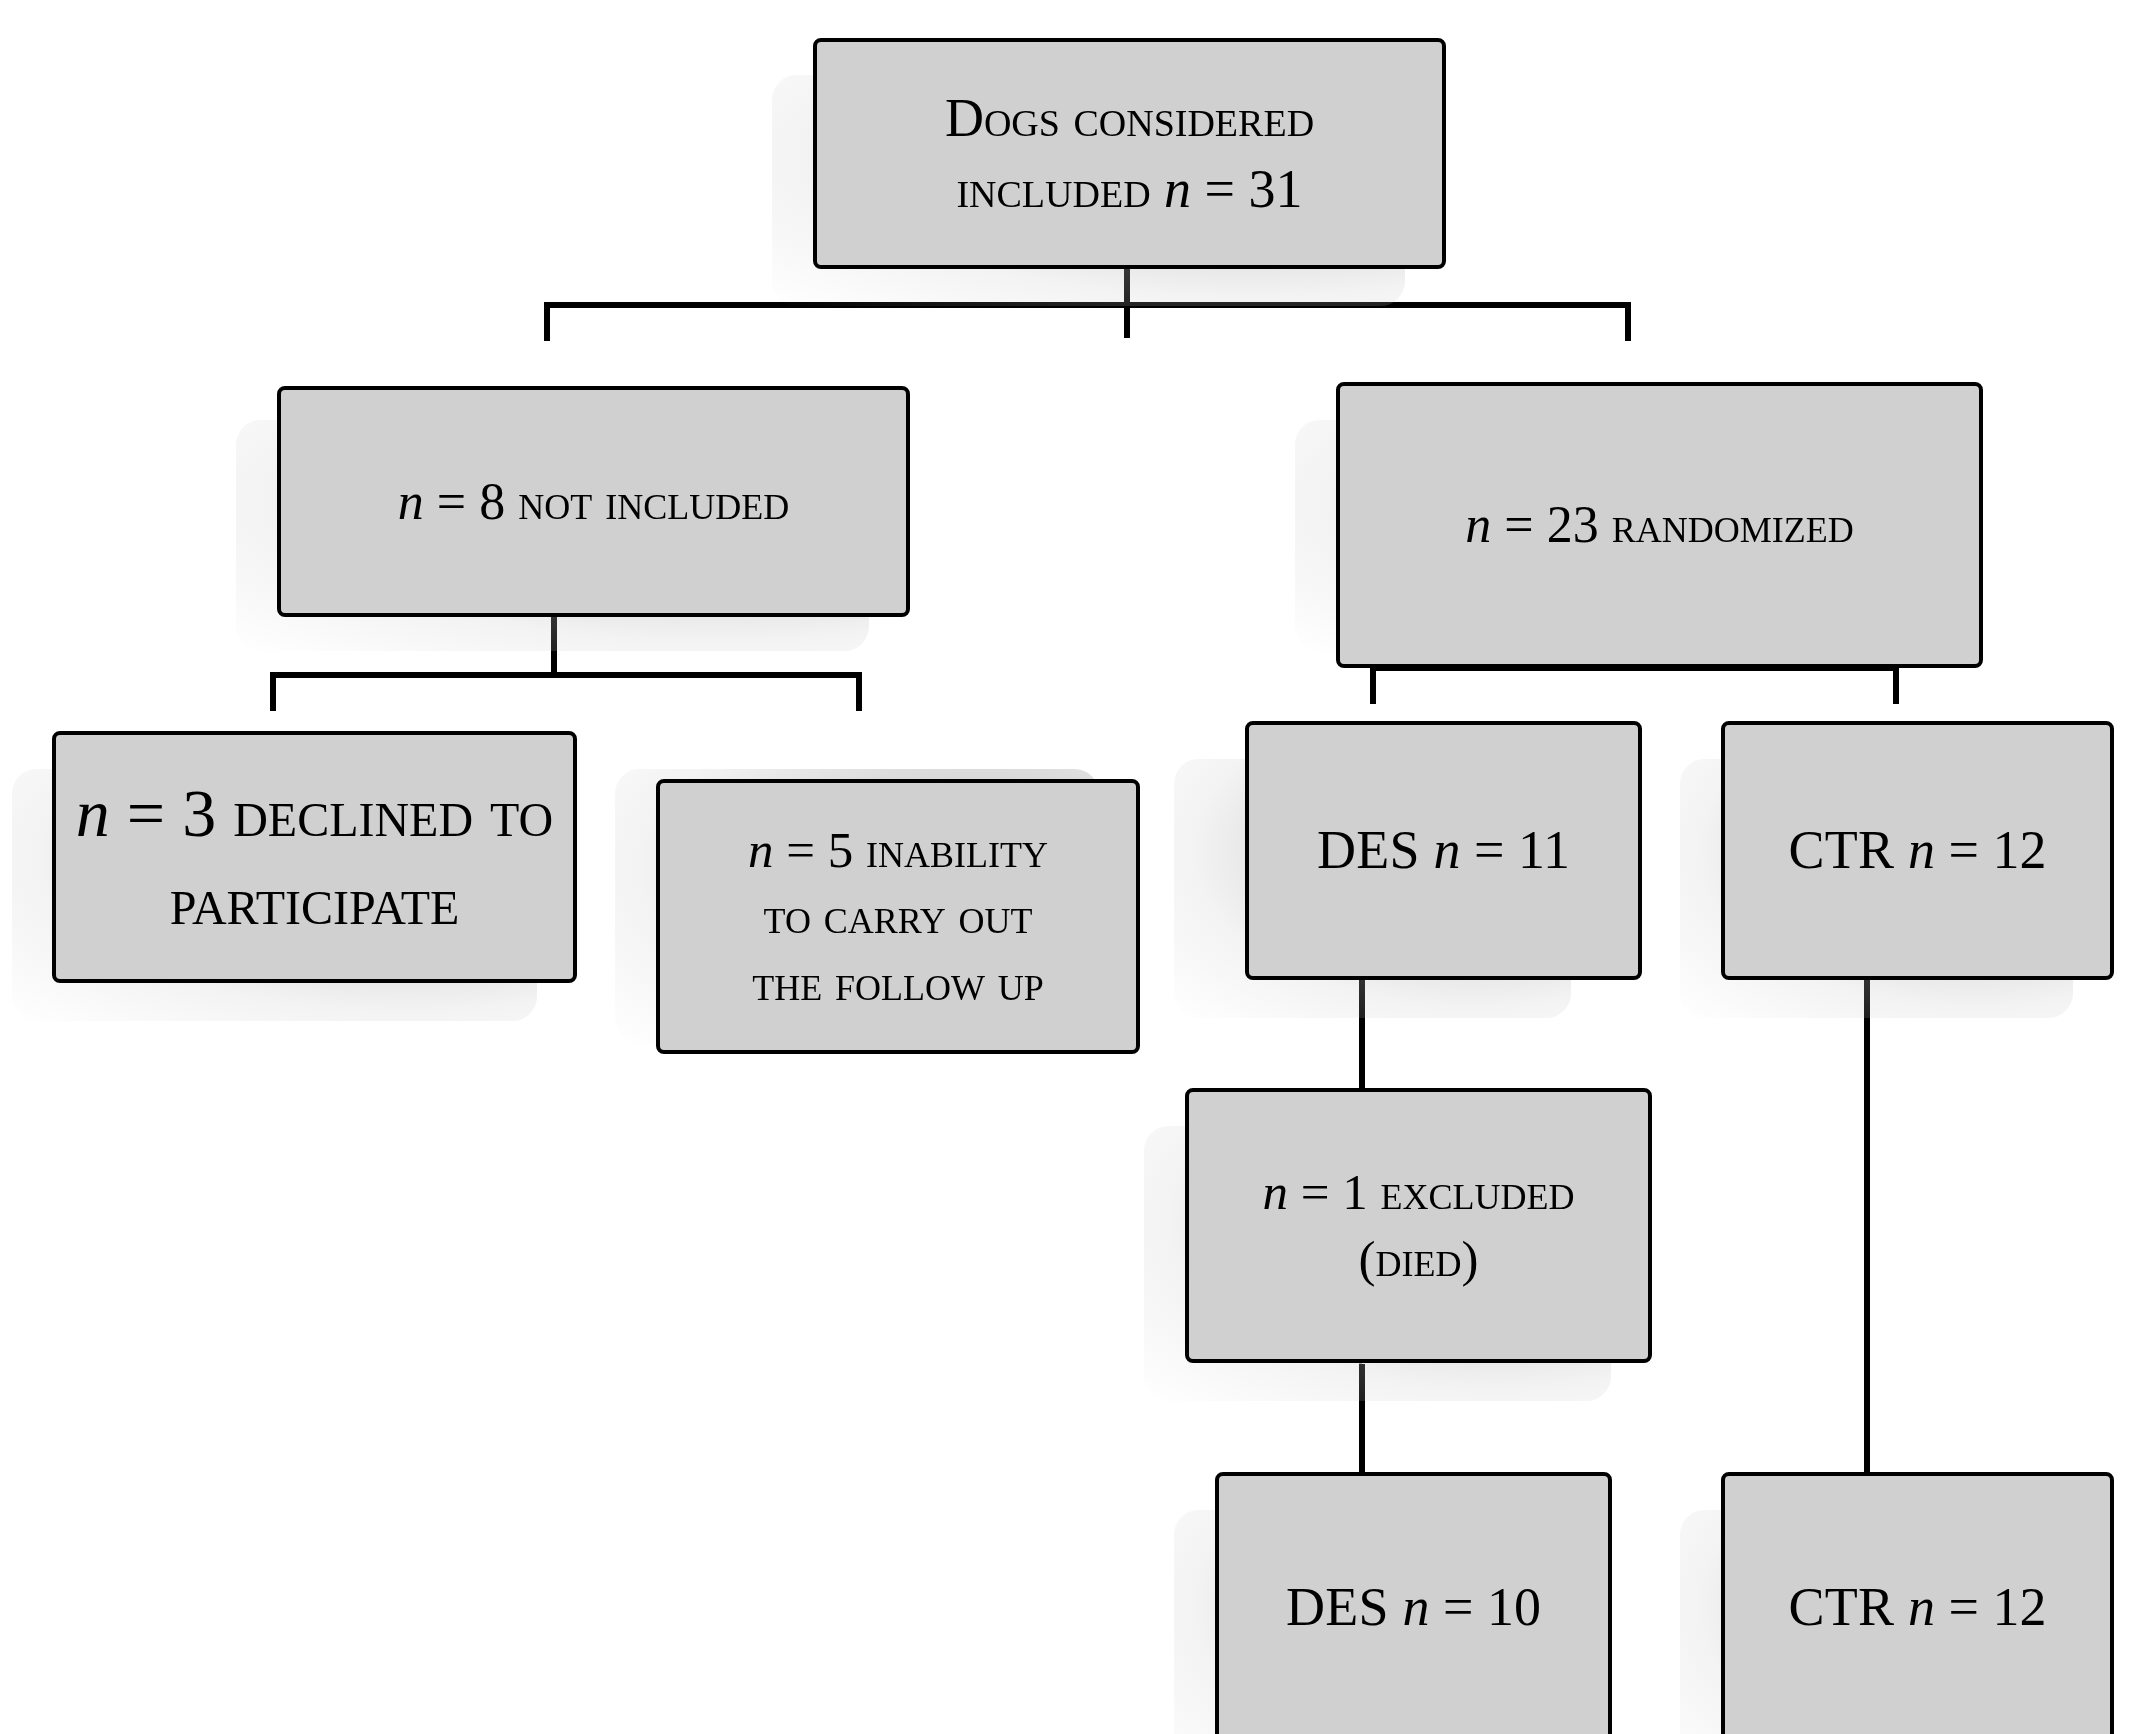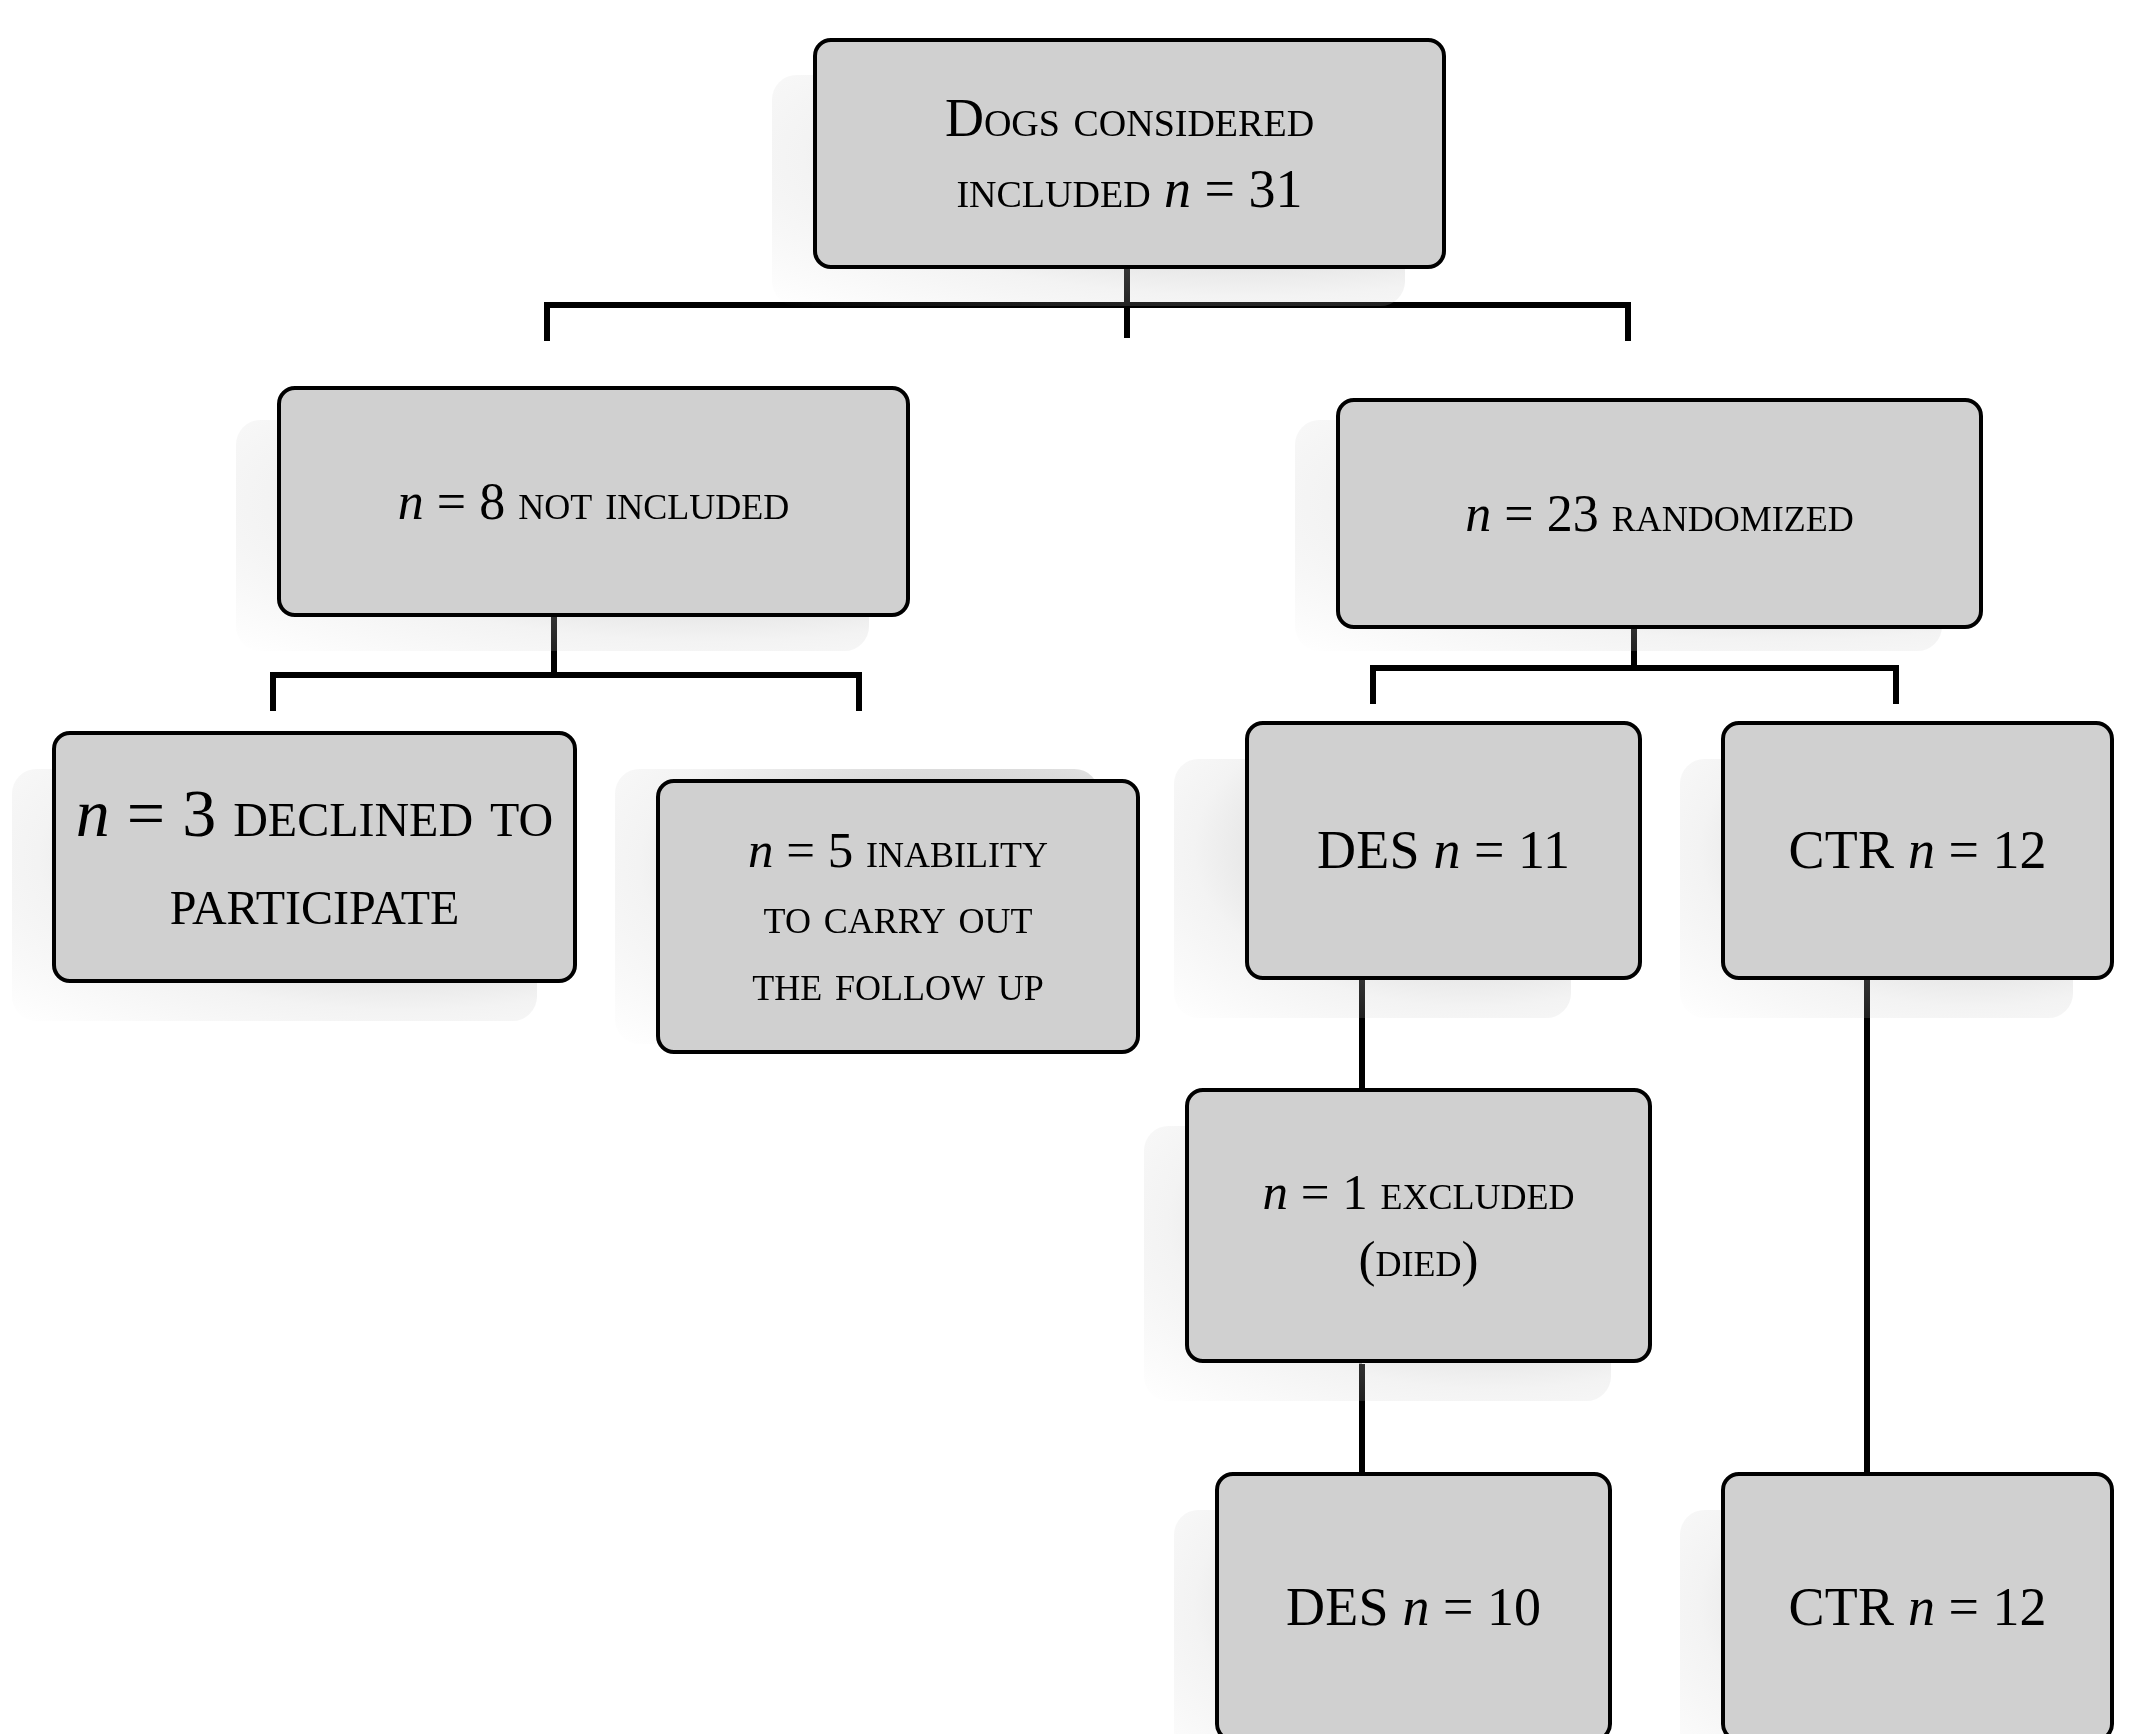--- a/index.html
+++ b/index.html
@@ -37,7 +37,7 @@
     box-sizing: border-box;
     background: #d0d0d0;
     border: 4.9px solid #000000;
-    border-radius: 18px;
+    border-radius: 8px;
     display: flex;
     align-items: center;
     justify-content: center;

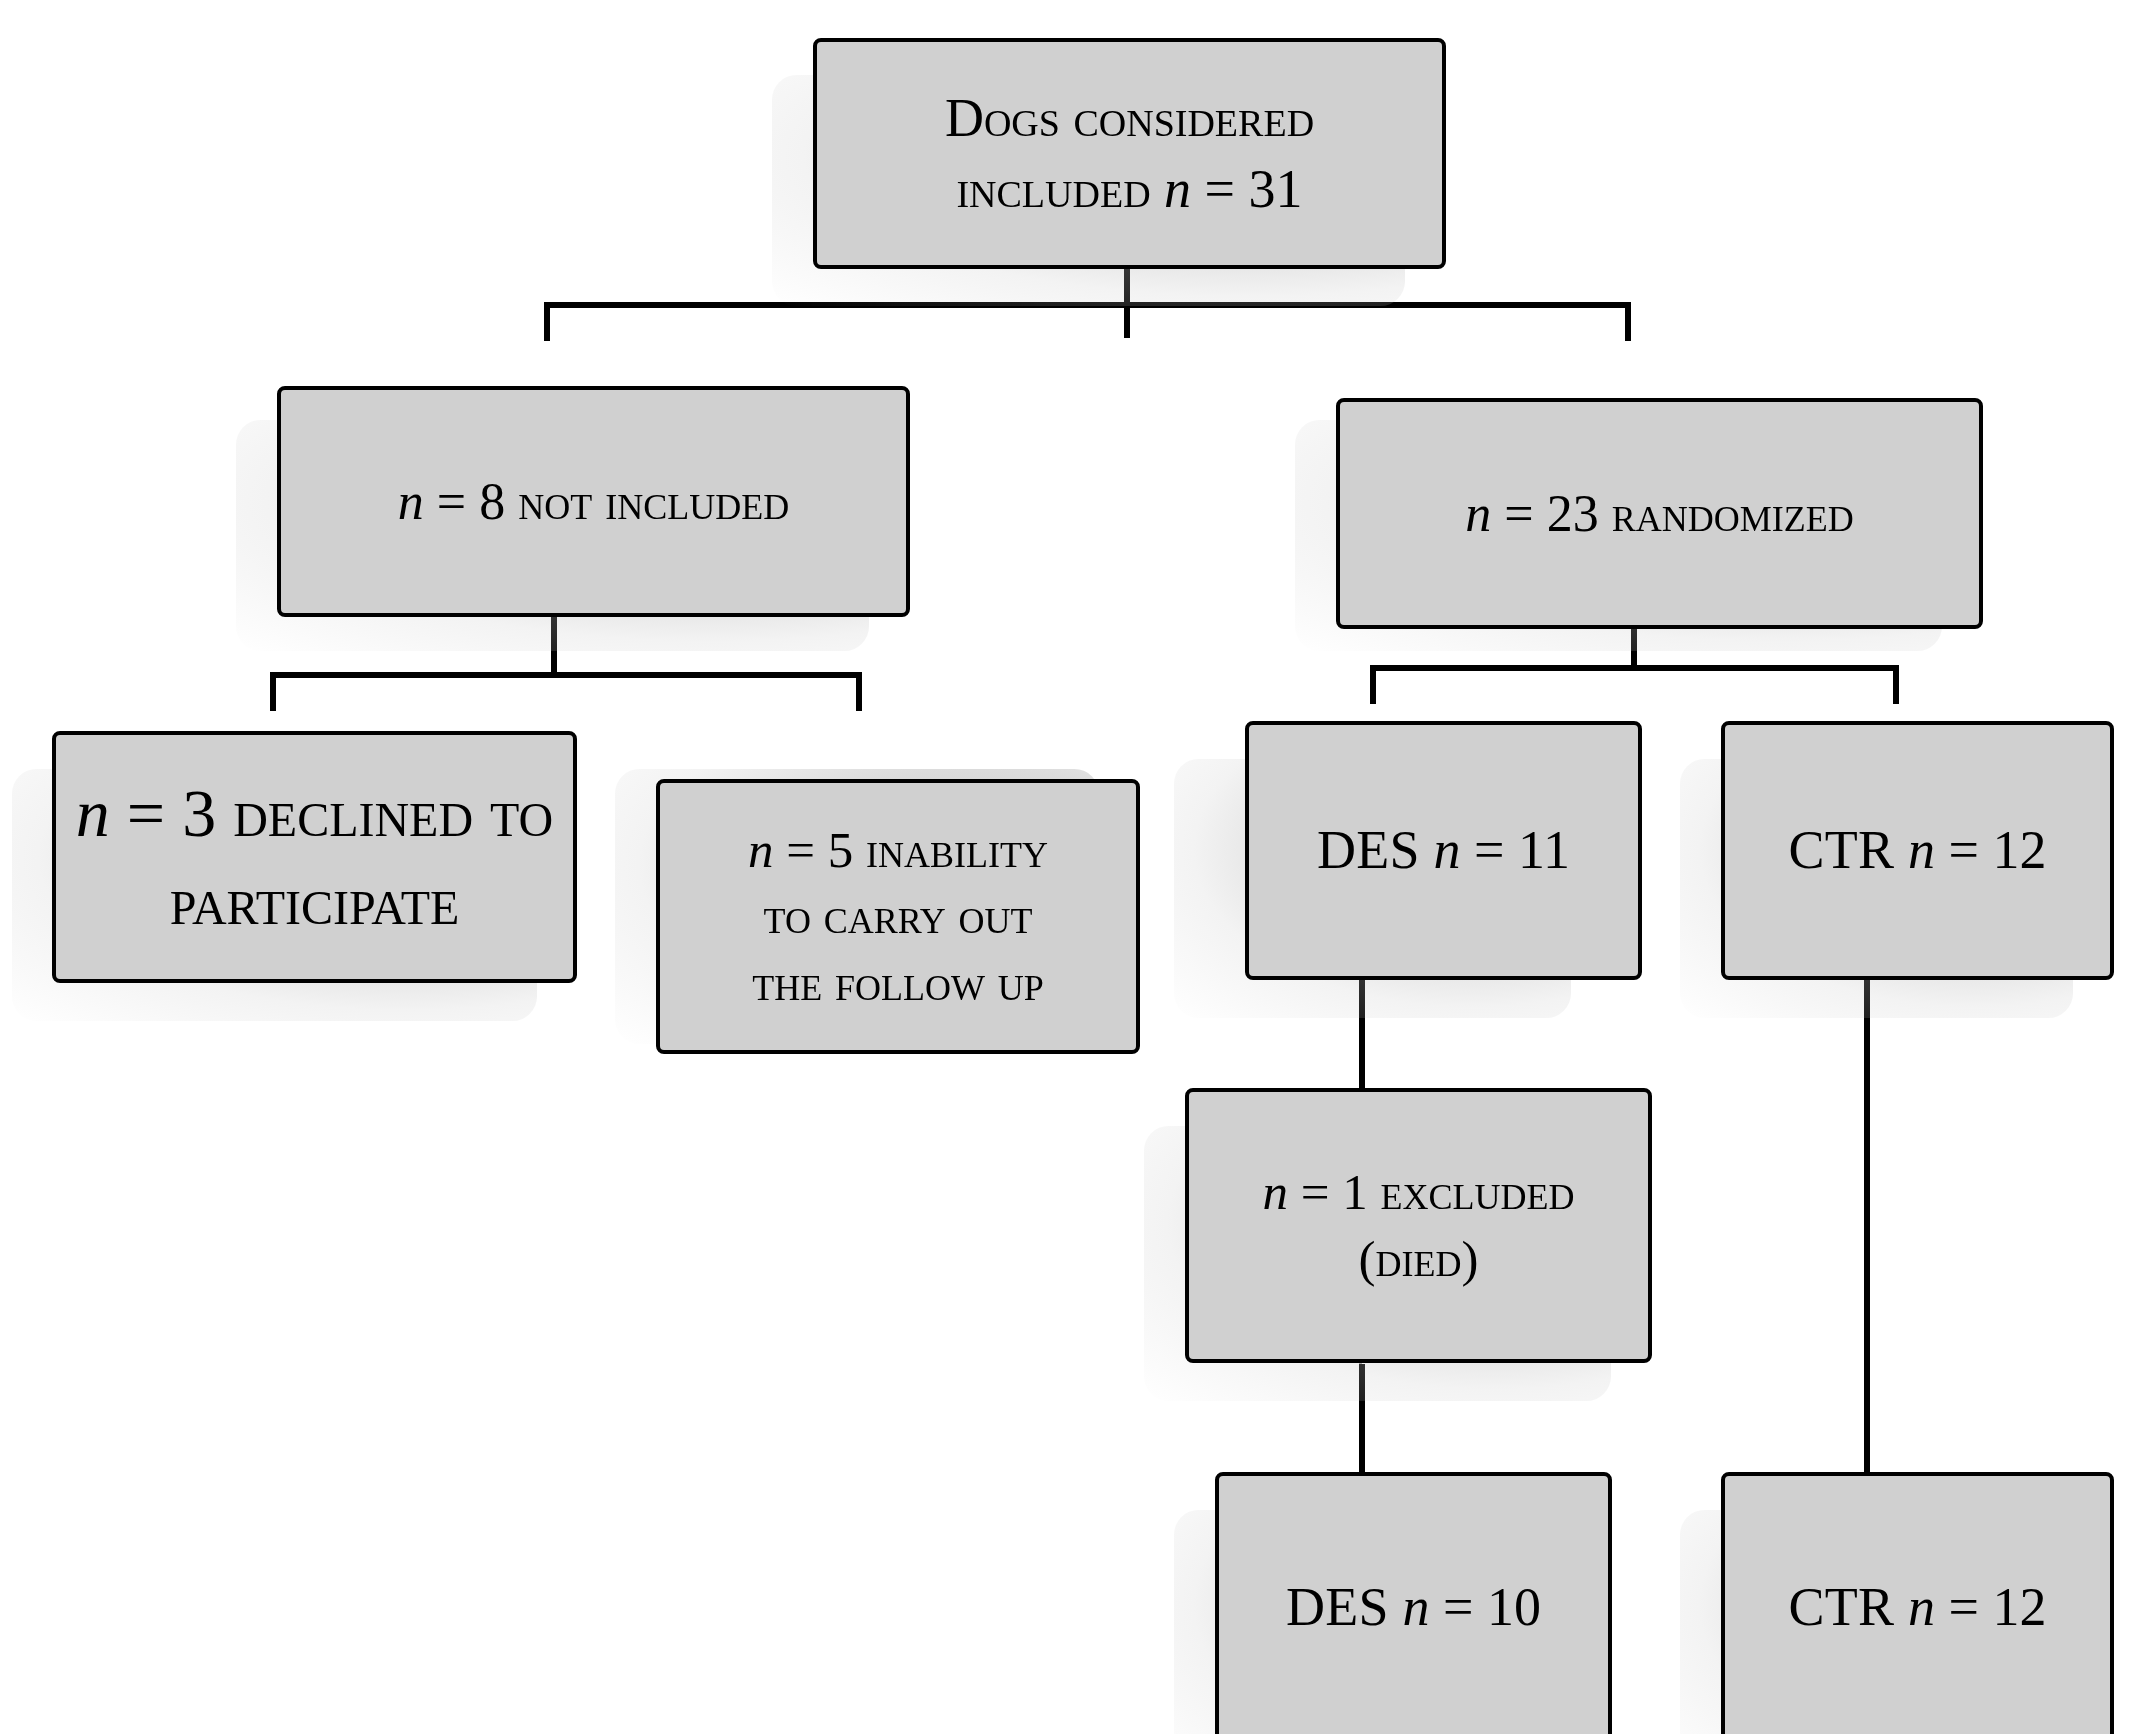--- a/index.html
+++ b/index.html
@@ -85,7 +85,7 @@
   #n-notincl       { left: 277px;  top: 386px;  width: 633px;  height: 231px; }
   #n-notincl .txt  { font-size: 52px; }
 
-  #n-rand          { left: 1336px; top: 398px;  width: 647px;  height: 231px; }
+  #n-rand          { left: 1336px; top: 382px;  width: 647px;  height: 286px; }
   #n-rand .txt     { font-size: 52px; }
 
   #n-declined      { left: 52px;   top: 731px;  width: 525px;  height: 252px; }

